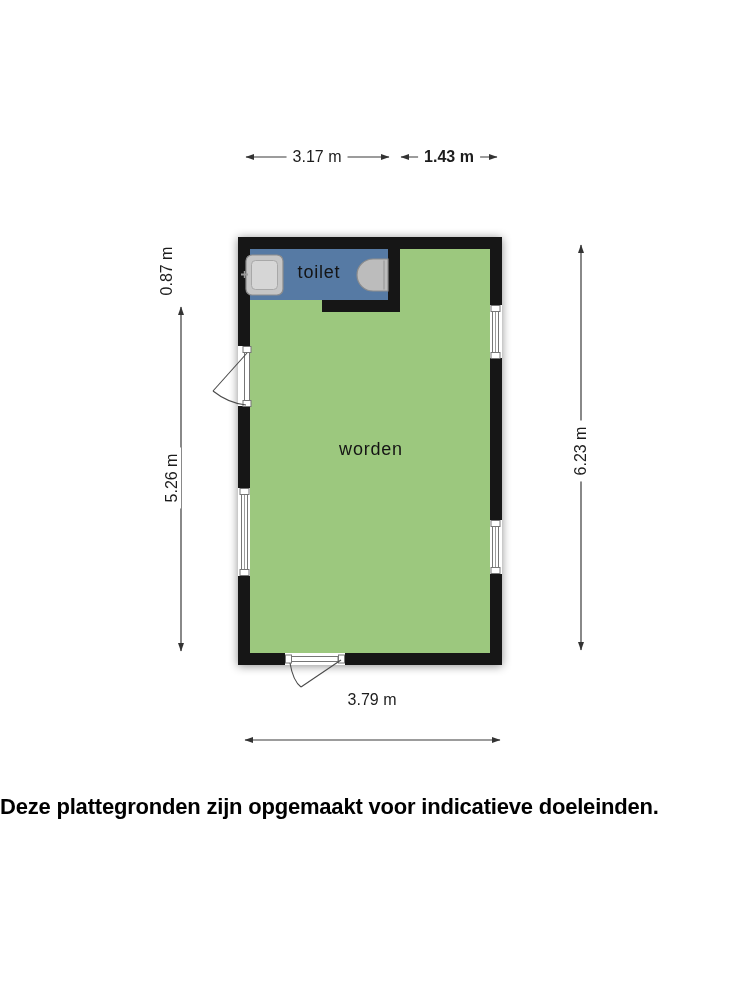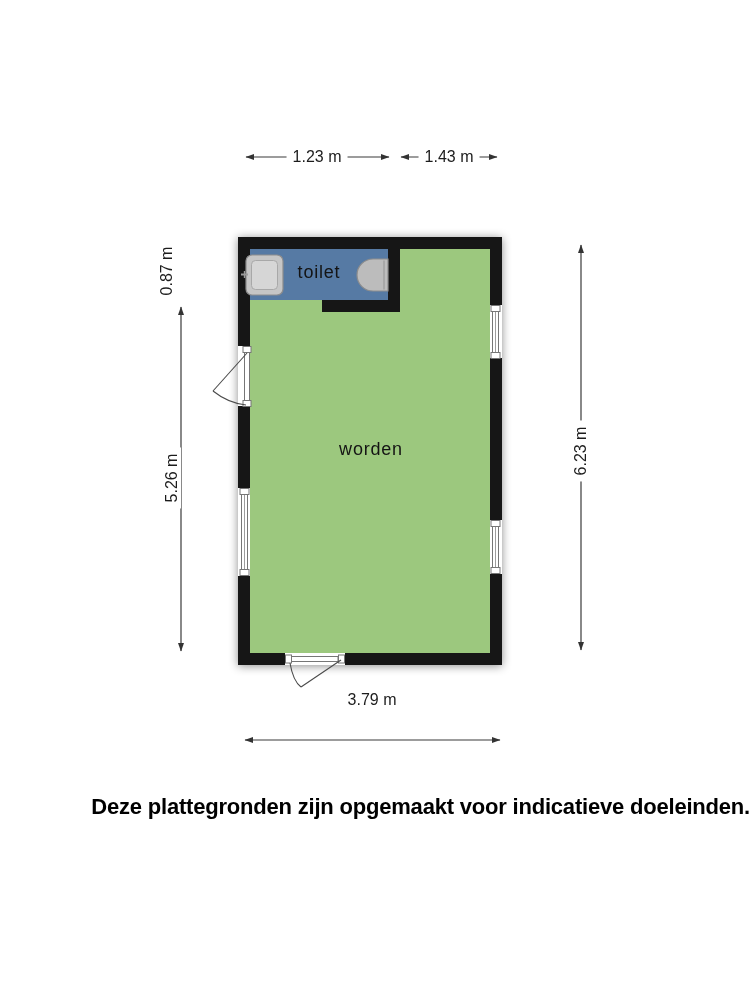--- a/index.html
+++ b/index.html
@@ -116,7 +116,7 @@
     </g>
   </svg>
 
-  <div class="dim-label" style="left:317px;top:157px;">1.23 m</div>
+  <div class="dim-label" style="left:317px;top:157px;">3.17 m</div>
   <div class="dim-label" style="left:449px;top:157px;">1.43 m</div>
   <div class="dim-label vertical" style="left:167px;top:271px;">0.87 m</div>
   <div class="dim-label vertical" style="left:172px;top:478px;">5.26 m</div>

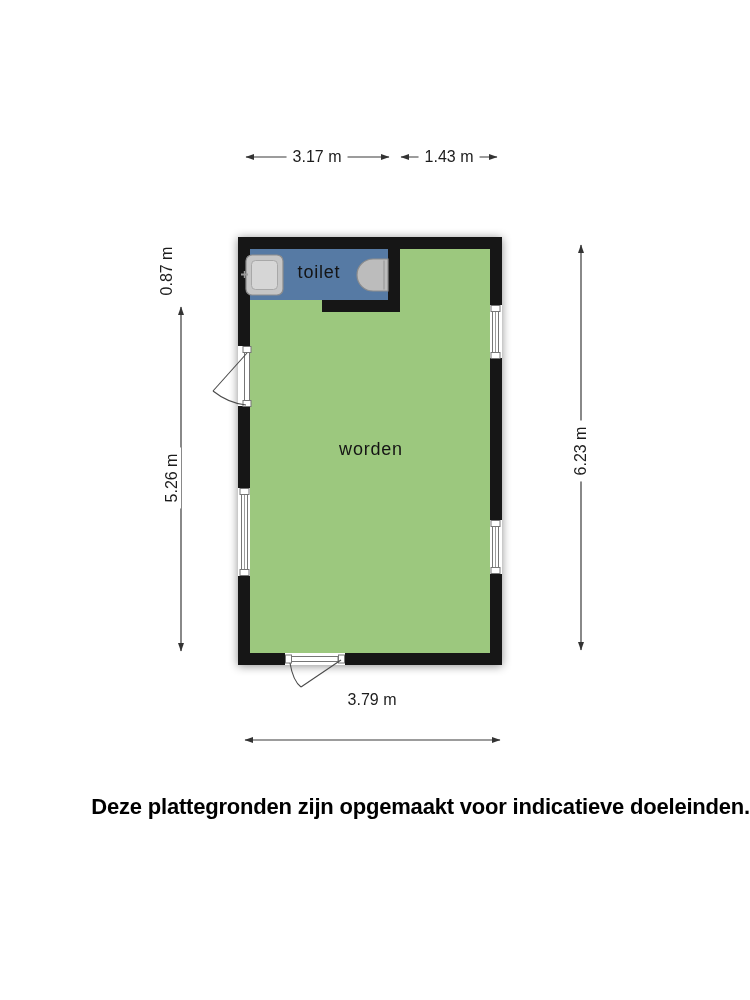--- a/index.html
+++ b/index.html
@@ -117,7 +117,7 @@
   </svg>
 
   <div class="dim-label" style="left:317px;top:157px;">3.17 m</div>
-  <div class="dim-label" style="left:449px;top:157px;">1.43 m</div>
+  <div class="dim-label" style="left:449px;top:157px;font-weight:bold;">1.43 m</div>
   <div class="dim-label vertical" style="left:167px;top:271px;">0.87 m</div>
   <div class="dim-label vertical" style="left:172px;top:478px;">5.26 m</div>
   <div class="dim-label vertical" style="left:581px;top:451px;">6.23 m</div>

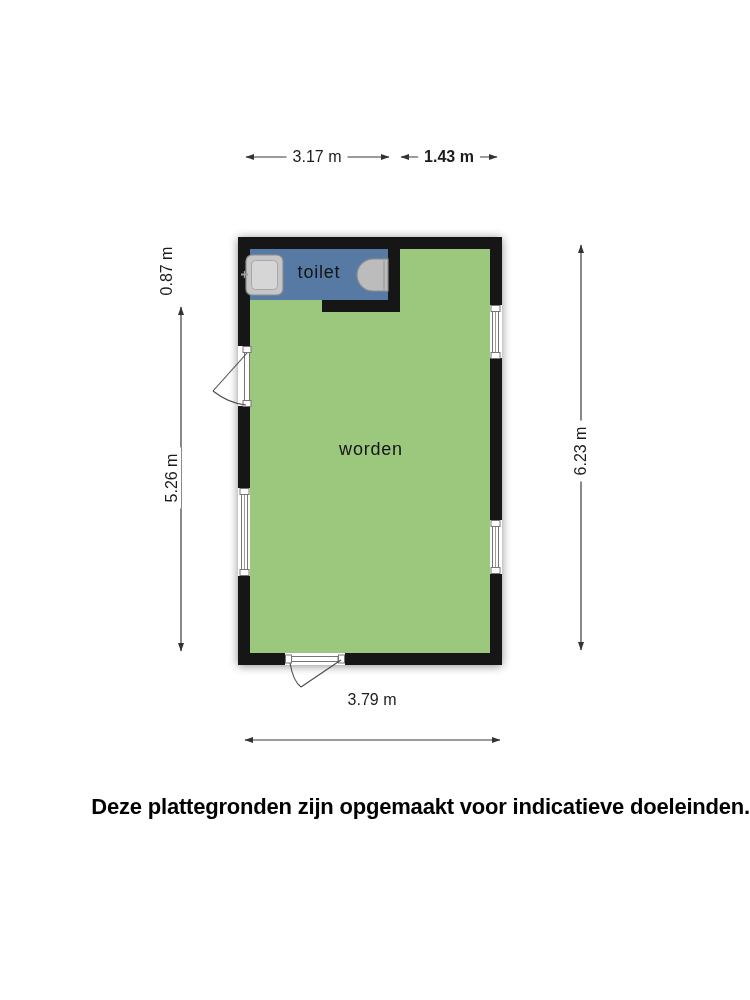--- a/index.html
+++ b/index.html
@@ -20,7 +20,7 @@
     font-size:18px;color:#141414;letter-spacing:0.8px;white-space:nowrap;text-align:center;
   }
   .disclaimer{
-    position:absolute;left:0;top:791px;width:750px;text-align:right;
+    position:absolute;left:0;top:791px;width:750px;text-align:left;
     font-weight:700;font-size:22px;line-height:31px;color:#000000;
     letter-spacing:-0.2px;
   }

